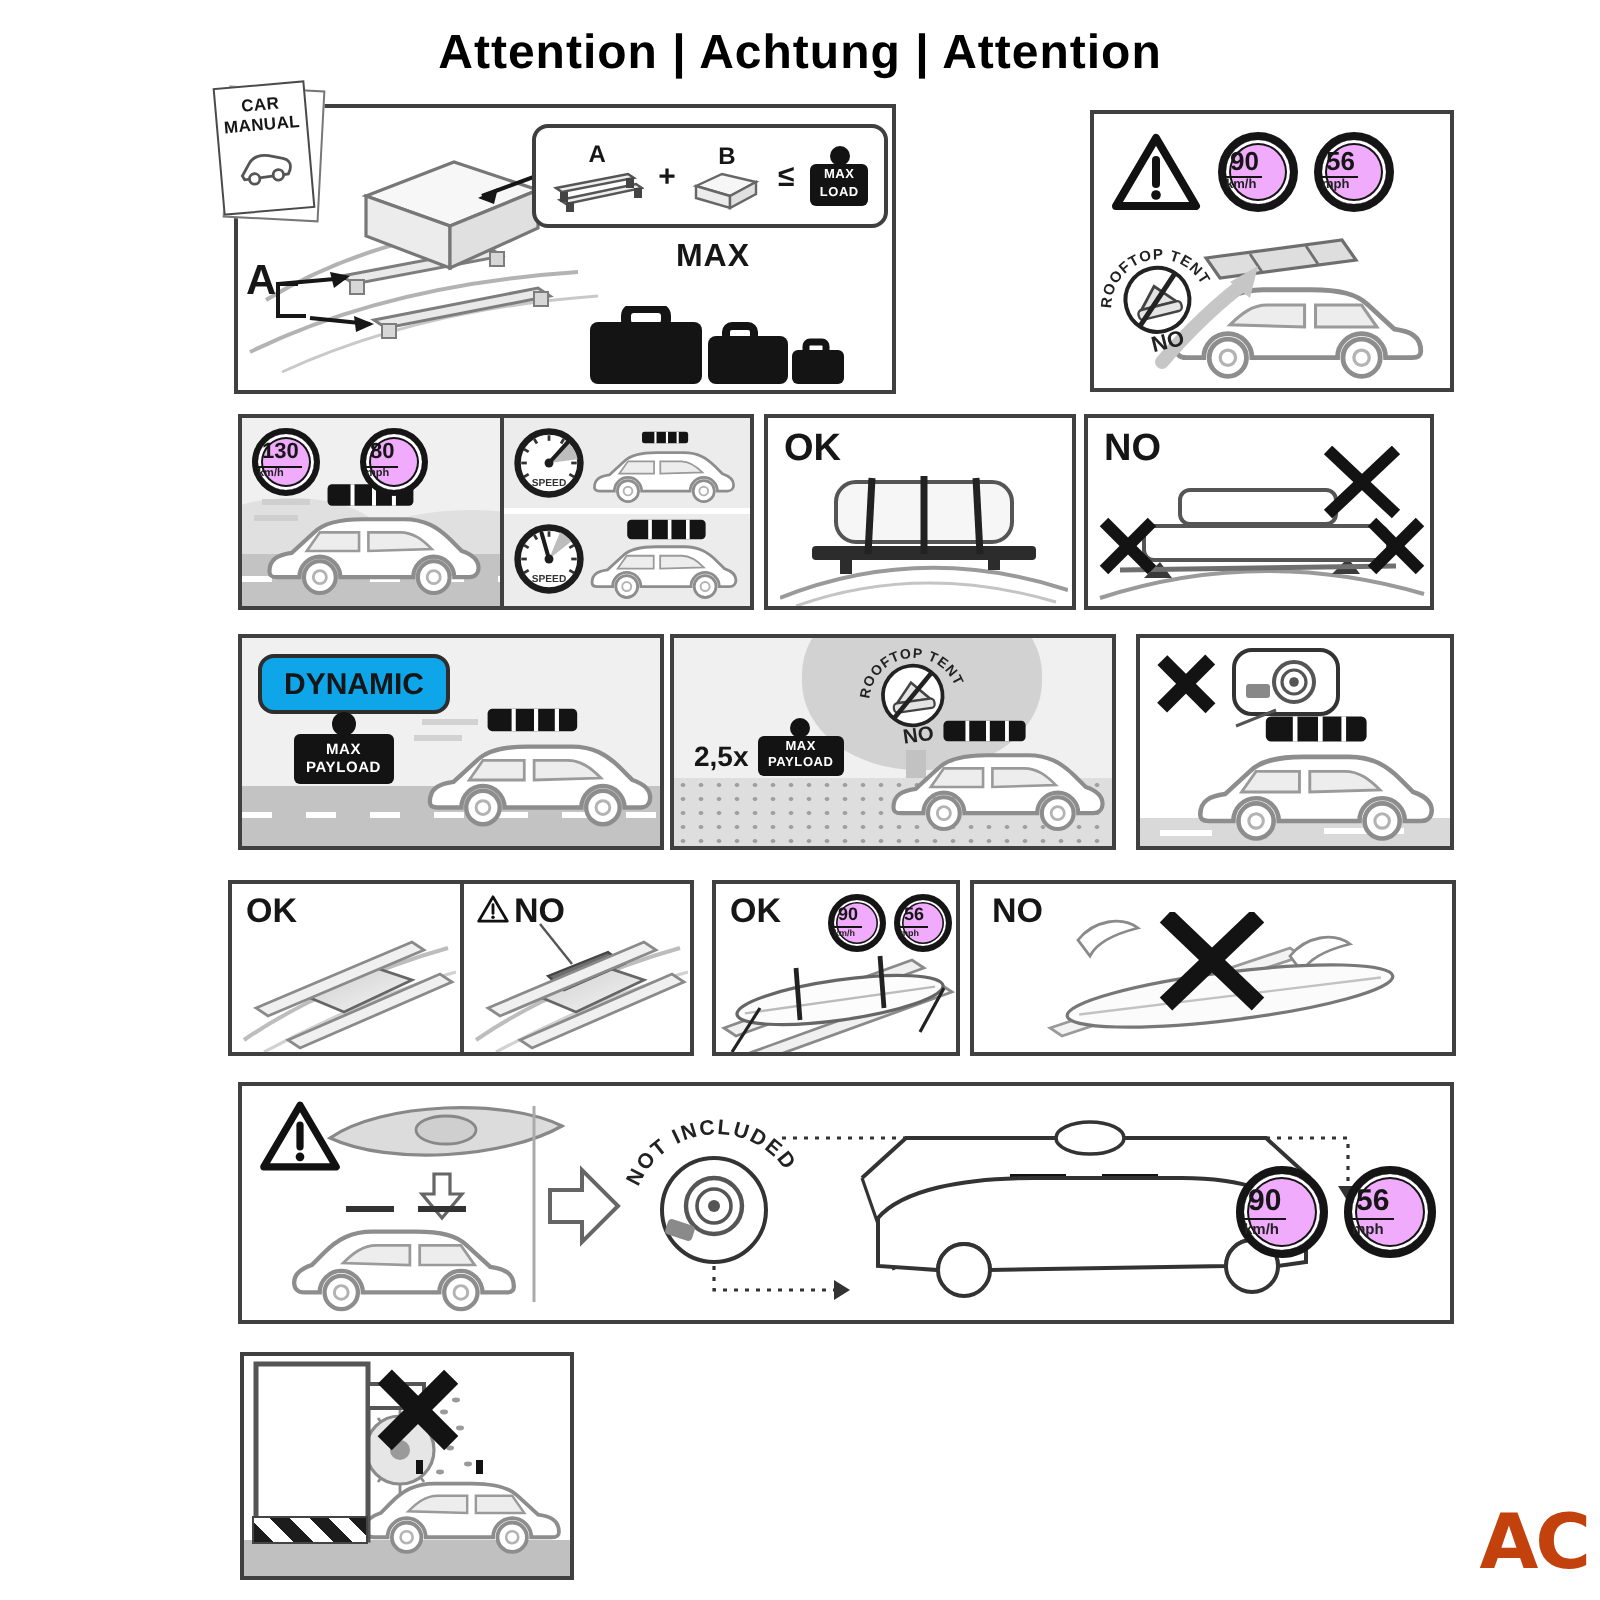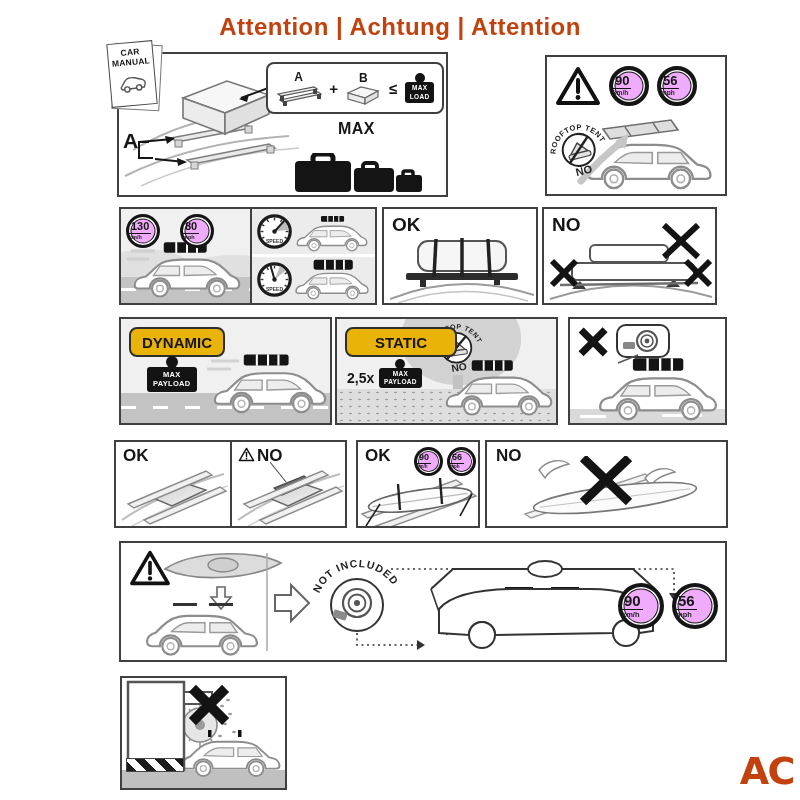--- a/index.html
+++ b/index.html
@@ -7,7 +7,7 @@
   .abs{position:absolute;}
   .panel{position:absolute;background:#fff;border:2px solid #404040;box-sizing:border-box;overflow:hidden;}
   .lbl{position:absolute;font-weight:bold;color:#161616;line-height:1;}
-  .title{position:absolute;left:0;right:0;top:13px;text-align:center;font-size:24px;font-weight:bold;color:#c2410c;letter-spacing:.5px;}
+  .title{position:absolute;left:0;right:0;top:13px;text-align:center;font-size:24px;font-weight:bold;color:#000000;letter-spacing:.5px;}
   
   .speed-badge{position:absolute;width:40px;height:40px;border-radius:50%;border:4px solid #151515;background:#f0abfc;box-sizing:border-box;display:flex;flex-direction:column;align-items:flex-start;justify-content:center;box-shadow:inset 0 0 0 1.5px #fff,inset 0 0 0 2.5px #151515;}
   .speed-badge .sb-val{font-weight:bold;font-size:13px;line-height:1;border-bottom:1.5px solid #151515;padding:0 2px 1px;}

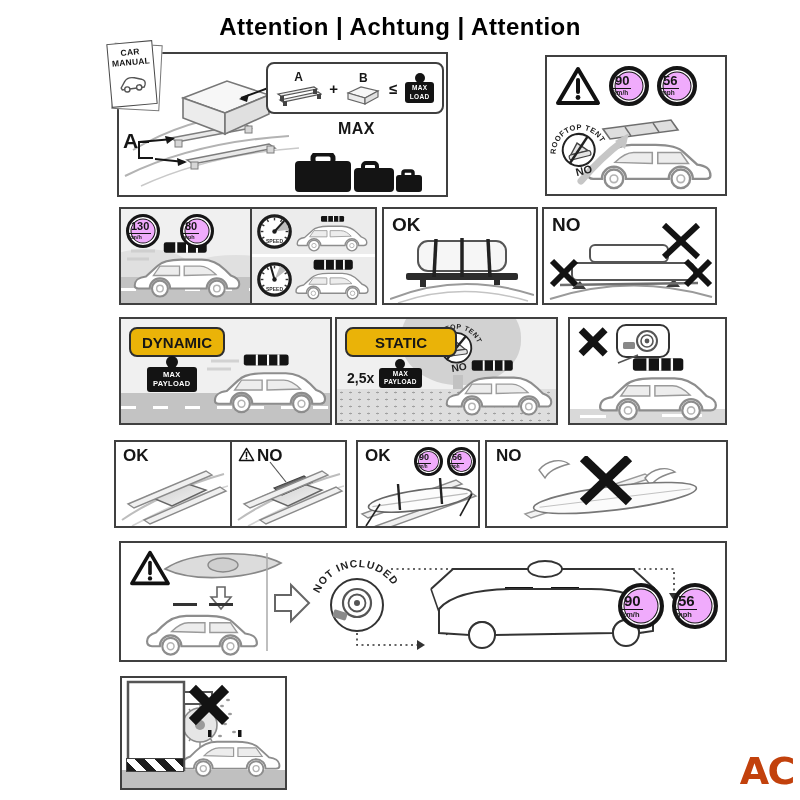--- a/index.html
+++ b/index.html
@@ -37,7 +37,7 @@
   .road{position:absolute;left:0;right:0;bottom:0;background:#c3c3c3;}
   .road::before{content:"";position:absolute;left:0;right:0;top:42%;height:3px;background:repeating-linear-gradient(90deg,#fff 0 15px,transparent 15px 32px);}
   .dots{background-image:radial-gradient(#a0a0a0 1px,transparent 1.4px);background-size:9px 7px;}
-  .labelbox{position:absolute;background:#eab308;border:2.5px solid #2e2e2e;border-radius:8px;display:flex;align-items:center;justify-content:center;box-sizing:border-box;}
+  .labelbox{position:absolute;background:#0ea5e9;border:2.5px solid #2e2e2e;border-radius:8px;display:flex;align-items:center;justify-content:center;box-sizing:border-box;}
   .bubble{position:absolute;background:#fff;border:2px solid #333;border-radius:10px;box-sizing:border-box;display:flex;align-items:center;justify-content:center;}
   .divline{position:absolute;background:#404040;}
   

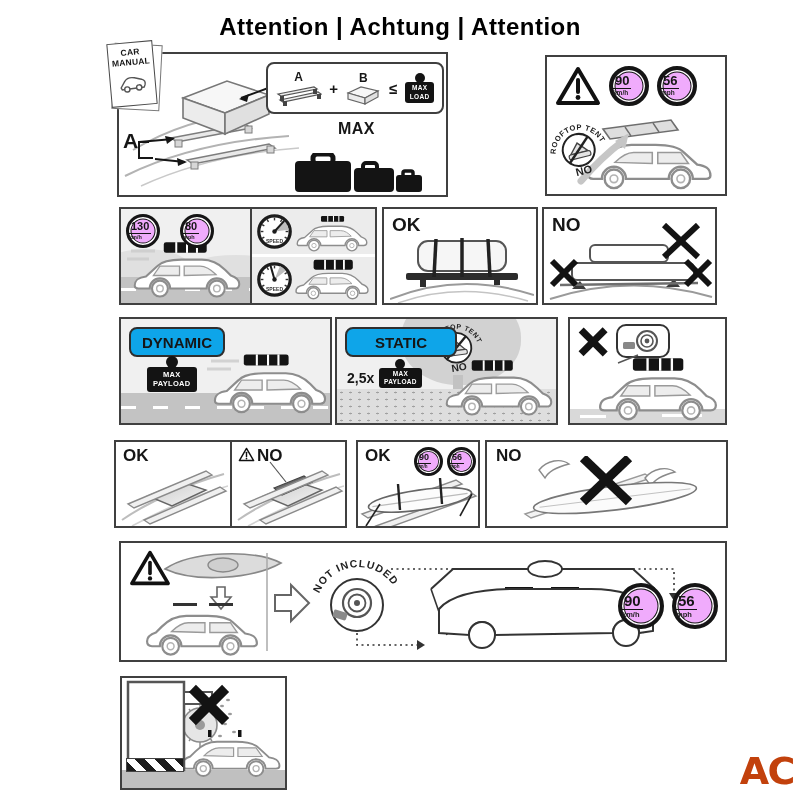--- a/index.html
+++ b/index.html
@@ -358,9 +358,6 @@
     <line x1="17" y1="44" x2="41" y2="22" stroke="#222" stroke-width="2.5"></line>
     <text x="29" y="58" text-anchor="middle" font-size="11" font-weight="bold" fill="#222">NO</text>
   </svg>
-  <div class="labelbox" style="left:8px;top:8px;width:112px;height:30px;">
-    <span class="lbl" style="position:static;font-size:15px;">STATIC</span>
-  </div>
   <span class="lbl" style="left:10px;top:52px;font-size:14px;">2,5x</span>
   <div class="figload small" style="left:42px;top:40px;">
     <div class="head"></div>

